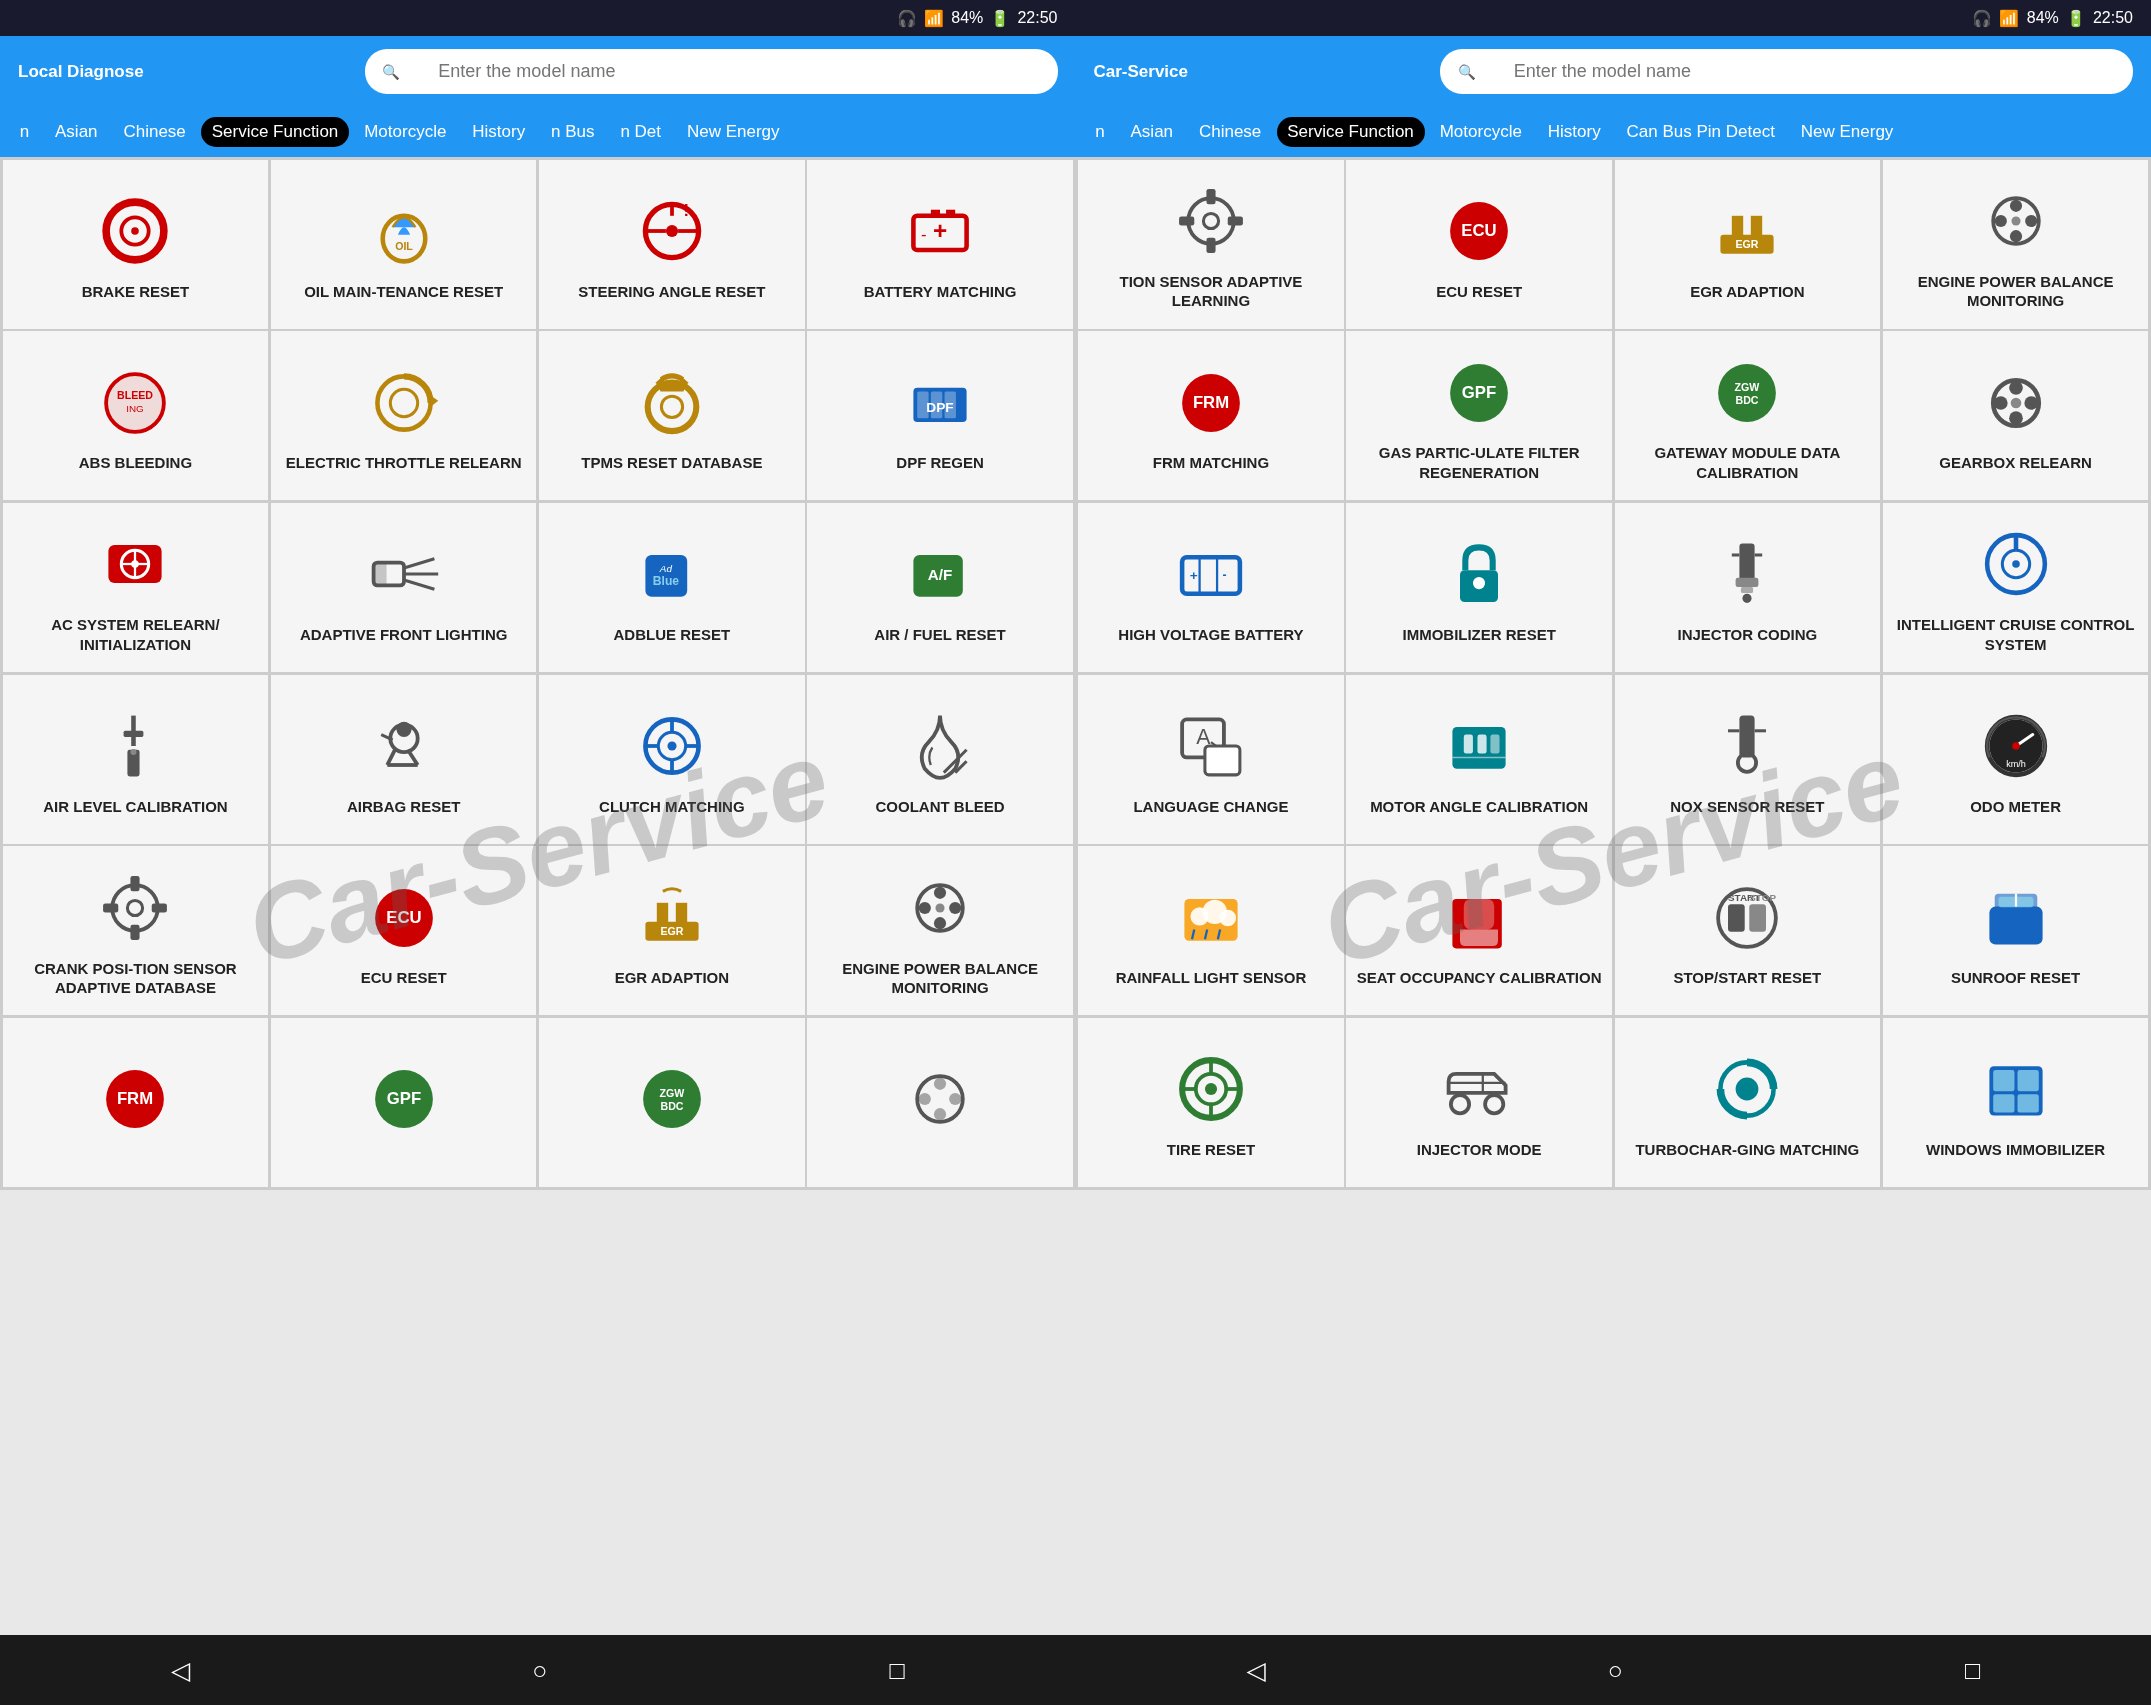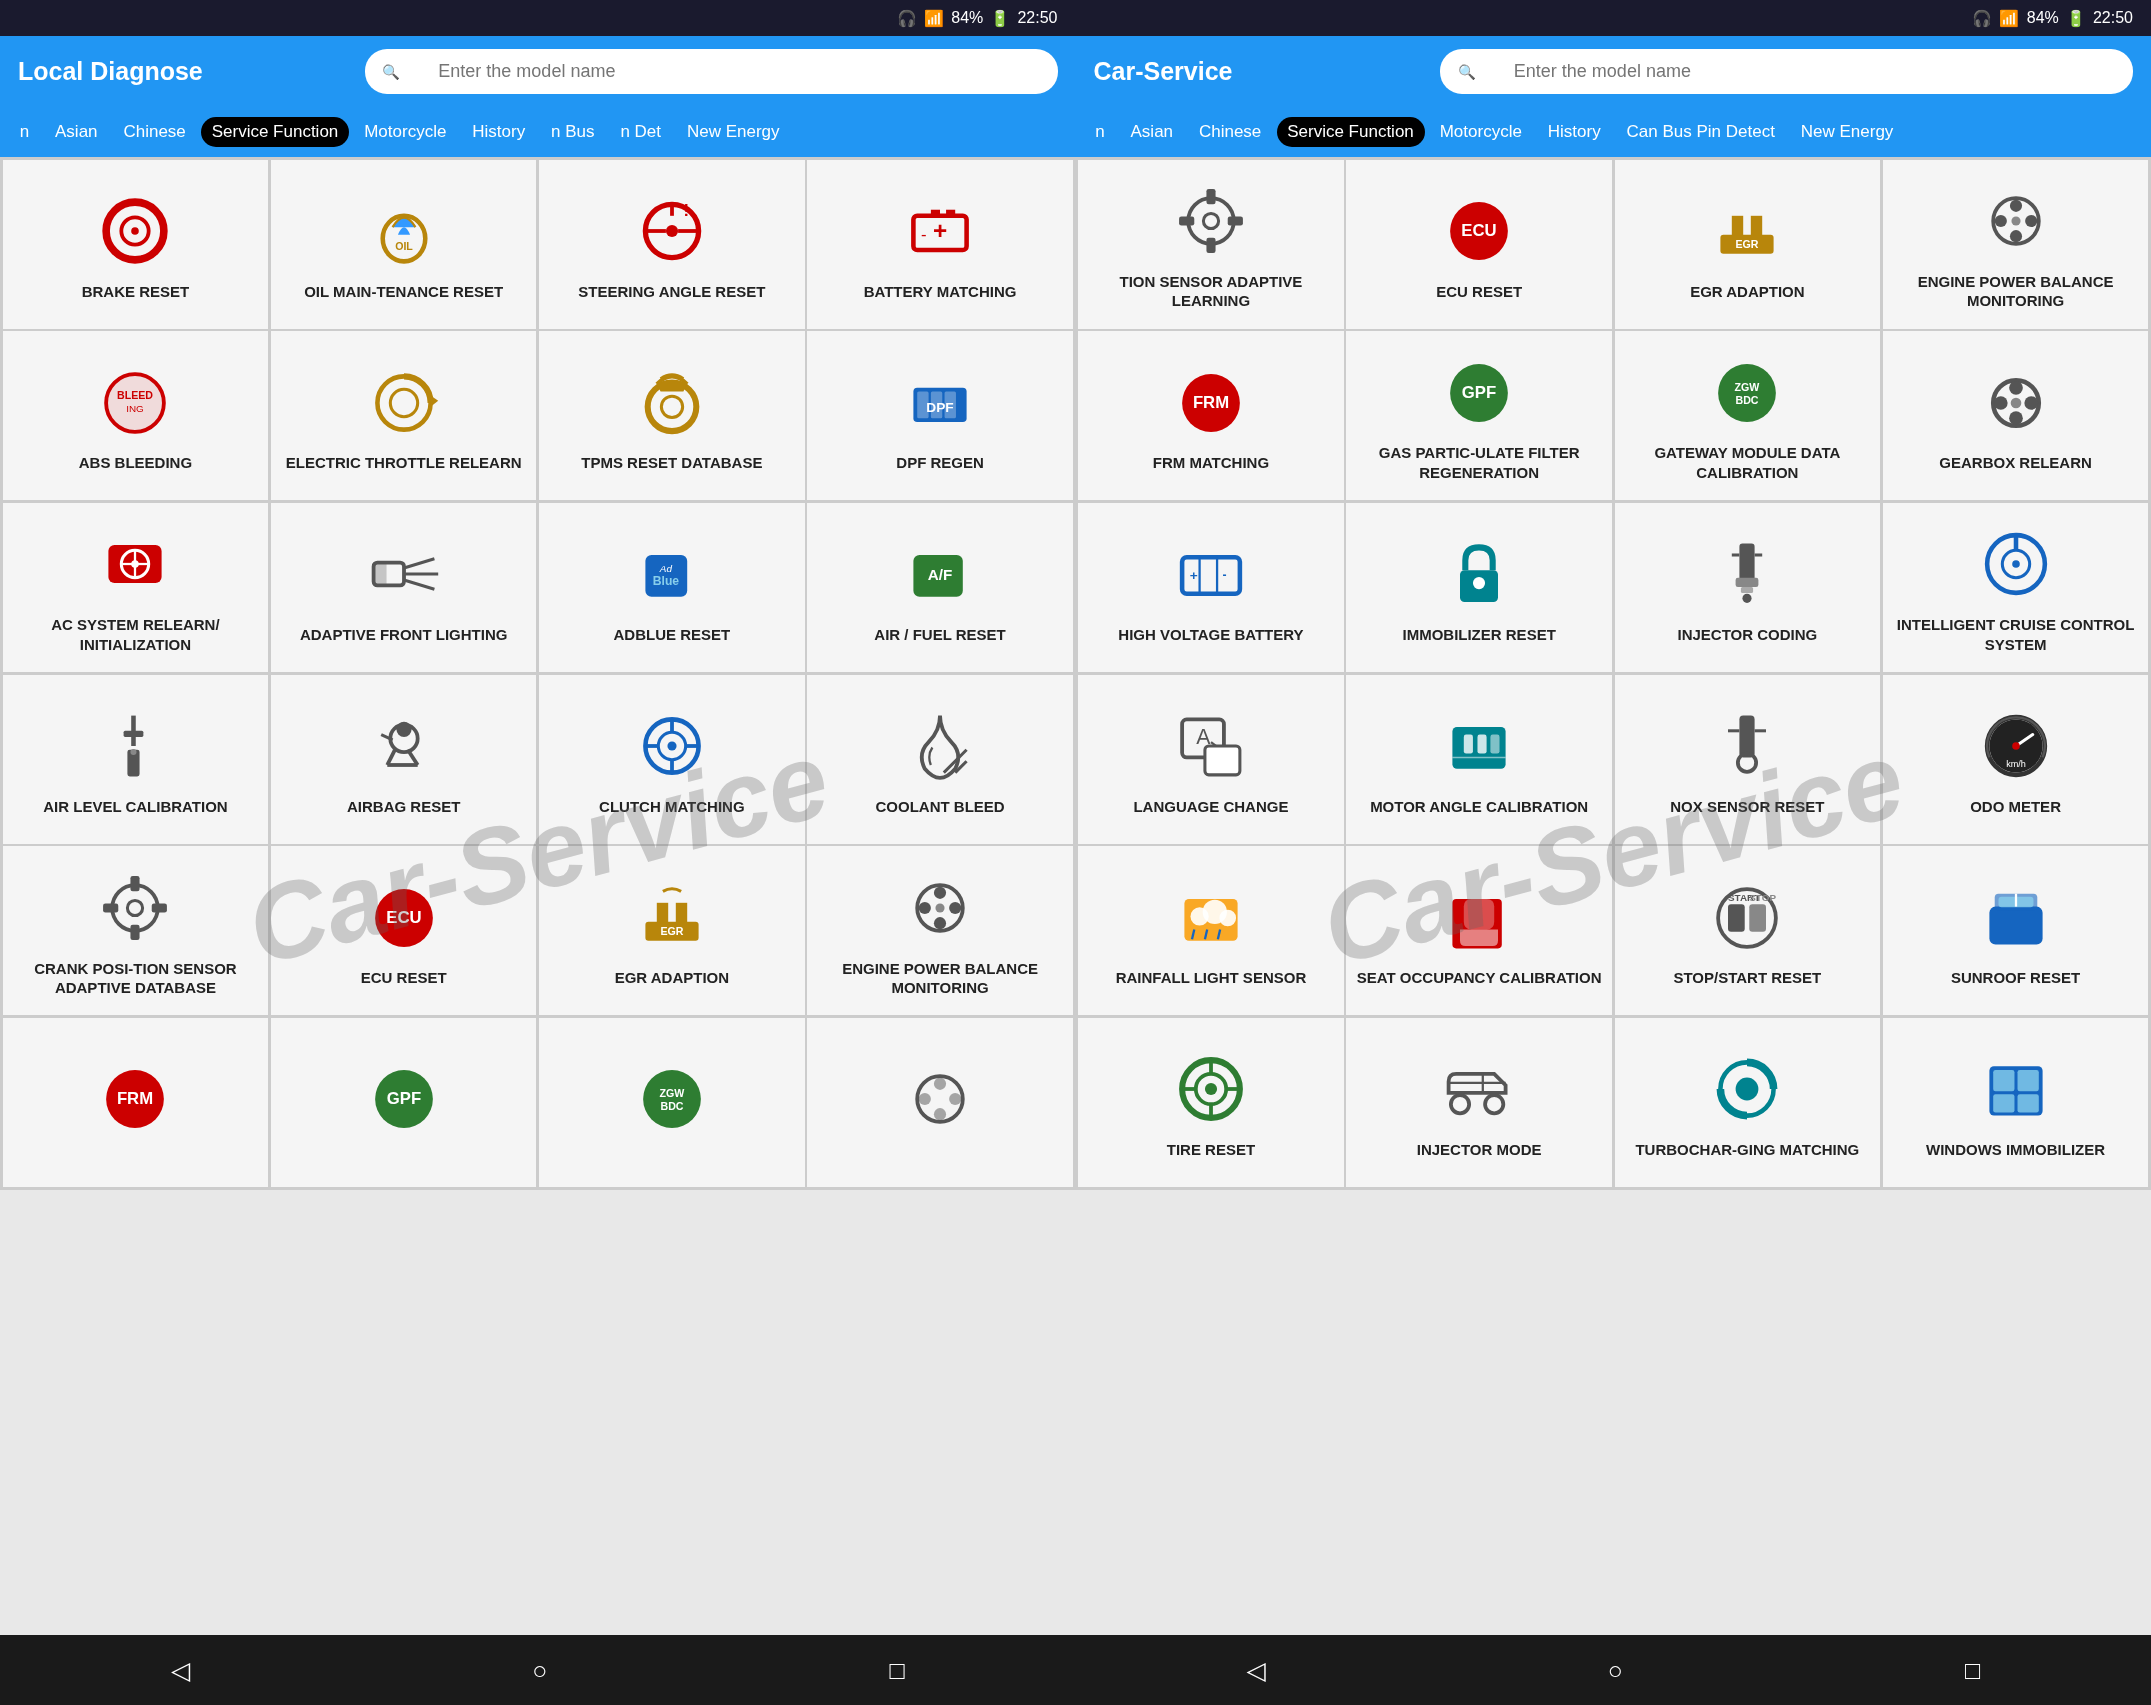--- a/index.html
+++ b/index.html
@@ -40,7 +40,7 @@
     }
     .header-title {
       color: white;
-      font-size: 25px;
+      font-size: 17px;
       font-weight: bold;
       flex: 1;
     }

